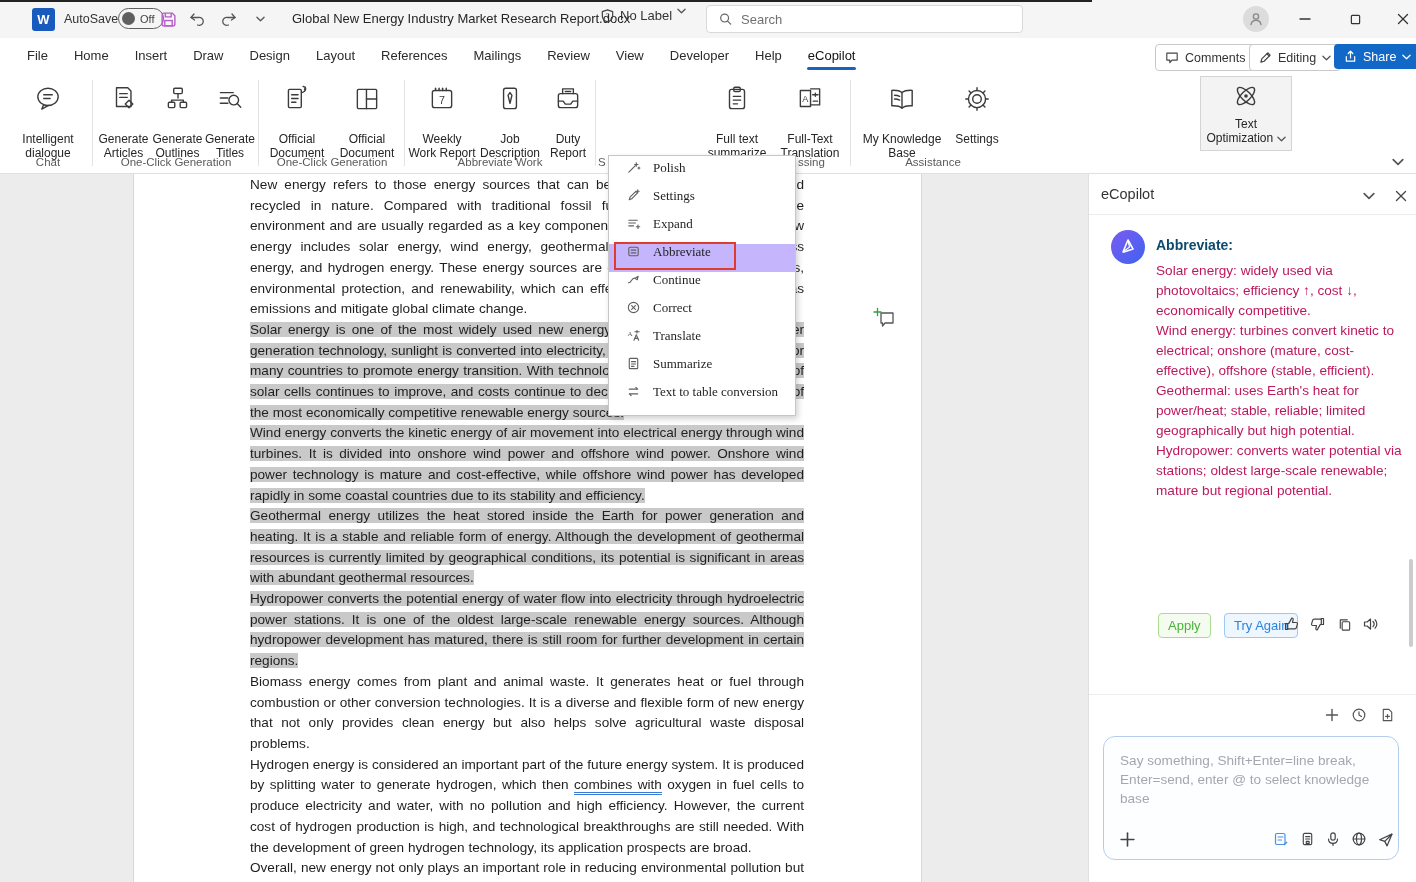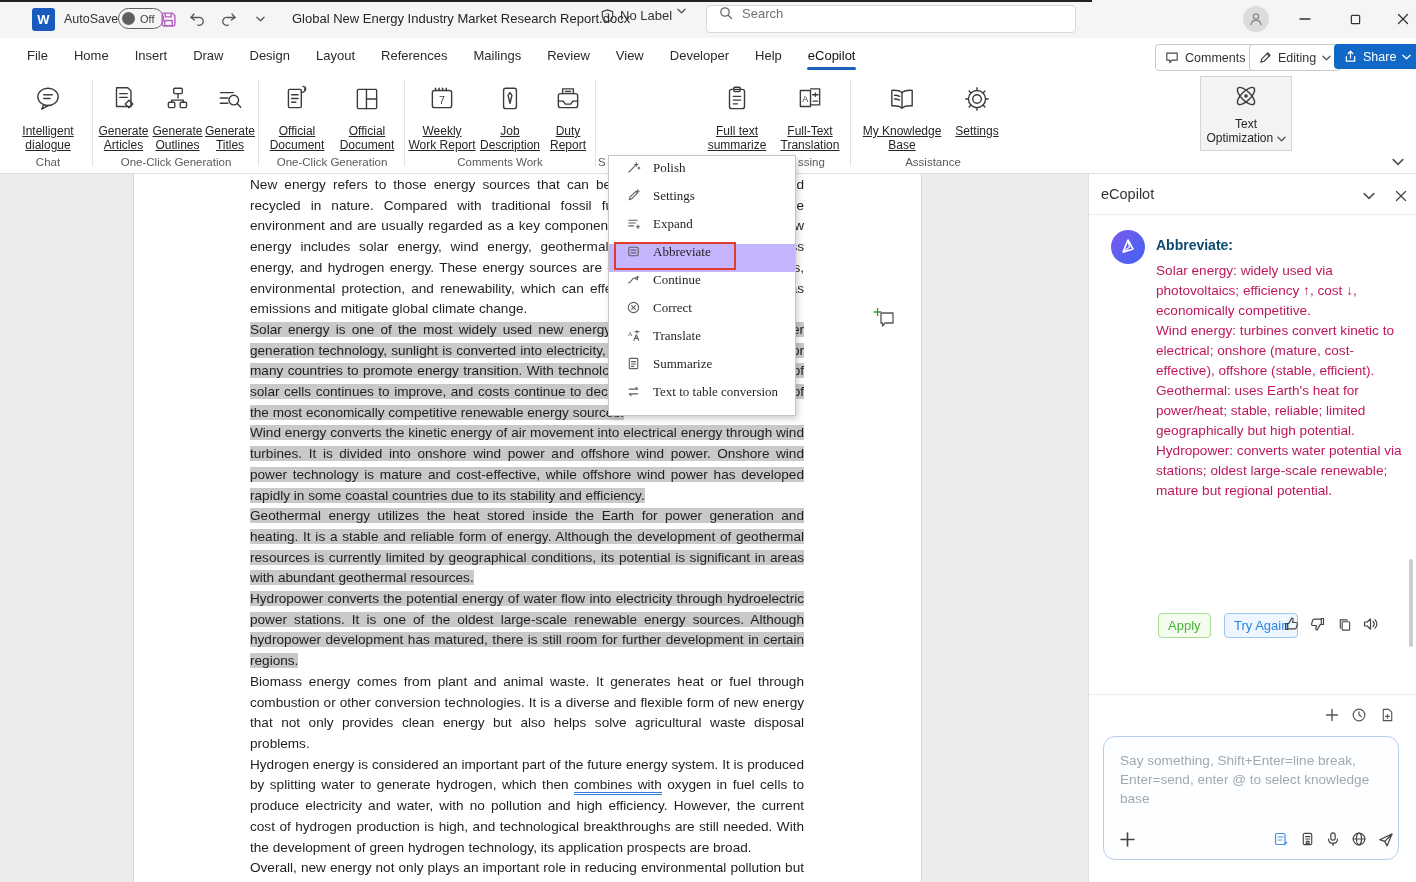--- a/index.html
+++ b/index.html
@@ -21,7 +21,7 @@
   .tb-btn { position:absolute; top:8px; width:24px; height:22px; display:flex; align-items:center; justify-content:center; }
   .doc-title { position:absolute; left:292px; top:11px; font-size:13px; color:#252525; white-space:nowrap; }
   .label-badge { position:absolute; left:600px; top:8px; display:flex; gap:5px; font-size:13px; color:#333; height:22px; }
-  .searchbox { position:absolute; left:706px; top:5px; width:370px; height:28px; background:#fff; border:1px solid #d9d9d9; border-radius:4px; display:flex; align-items:flex-start; padding-left:12px; gap:9px; }
+  .searchbox { position:absolute; left:706px; top:5px; width:317px; height:28px; background:#fff; border:1px solid #d9d9d9; border-radius:4px; display:flex; align-items:center; padding-left:12px; gap:9px; }
   .searchbox input { border:none; outline:none; font-size:13px; width:300px; font-family:inherit; background:transparent; color:#333; }
   .searchbox input::placeholder { color:#707070; }
   .avatar { position:absolute; left:1243px; top:6px; width:26px; height:26px; border-radius:50%; background:#dcdcdc; display:flex; align-items:center; justify-content:center; }

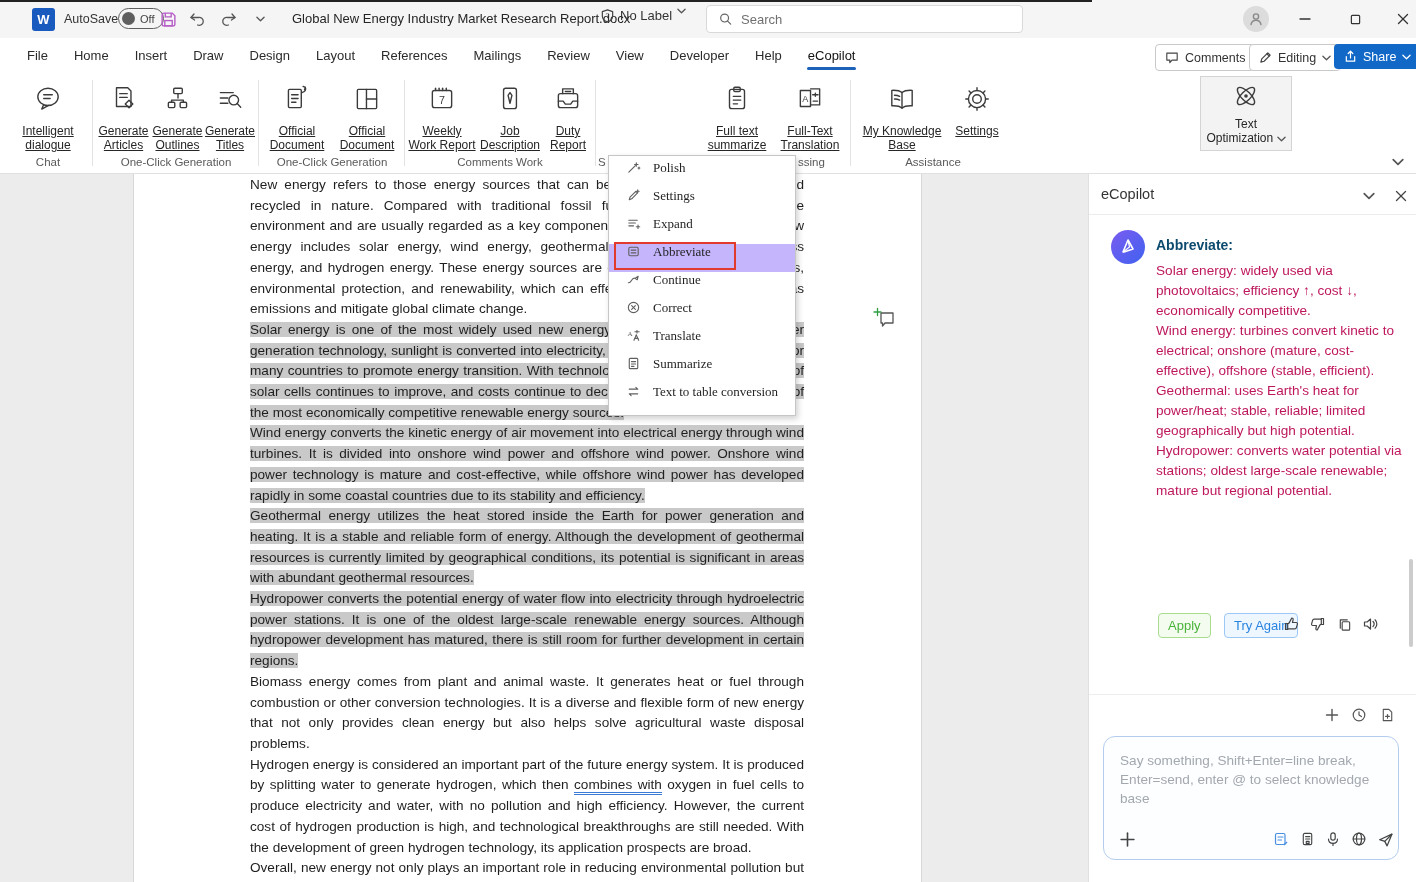--- a/index.html
+++ b/index.html
@@ -43,7 +43,7 @@
   .rbuttons { display:flex; align-items:flex-start; }
   .rbtn { display:flex; flex-direction:column; align-items:center; padding-top:6px; }
   .rbtn .icw { height:38px; display:flex; align-items:center; justify-content:center; }
-  .rbtn .lbl { font-size:12px; line-height:14px; text-align:center; color:#262626; margin-top:6px;text-decoration:underline; }
+  .rbtn .lbl { font-size:12px; line-height:14px; text-align:center; color:#262626; margin-top:14px; }
   .glabel { position:absolute; bottom:5px; left:0; right:0; text-align:center; font-size:11.5px; color:#5a5a5a; }
   .rdiv { position:absolute; top:6px; width:1px; height:86px; background:#e3e3e3; }
   .textopt-btn { position:absolute; left:602px; top:2px; width:92px; height:75px; background:#f3f3f3; border:1px solid #d4d4d4; display:flex; flex-direction:column; align-items:center; padding-top:4px; }

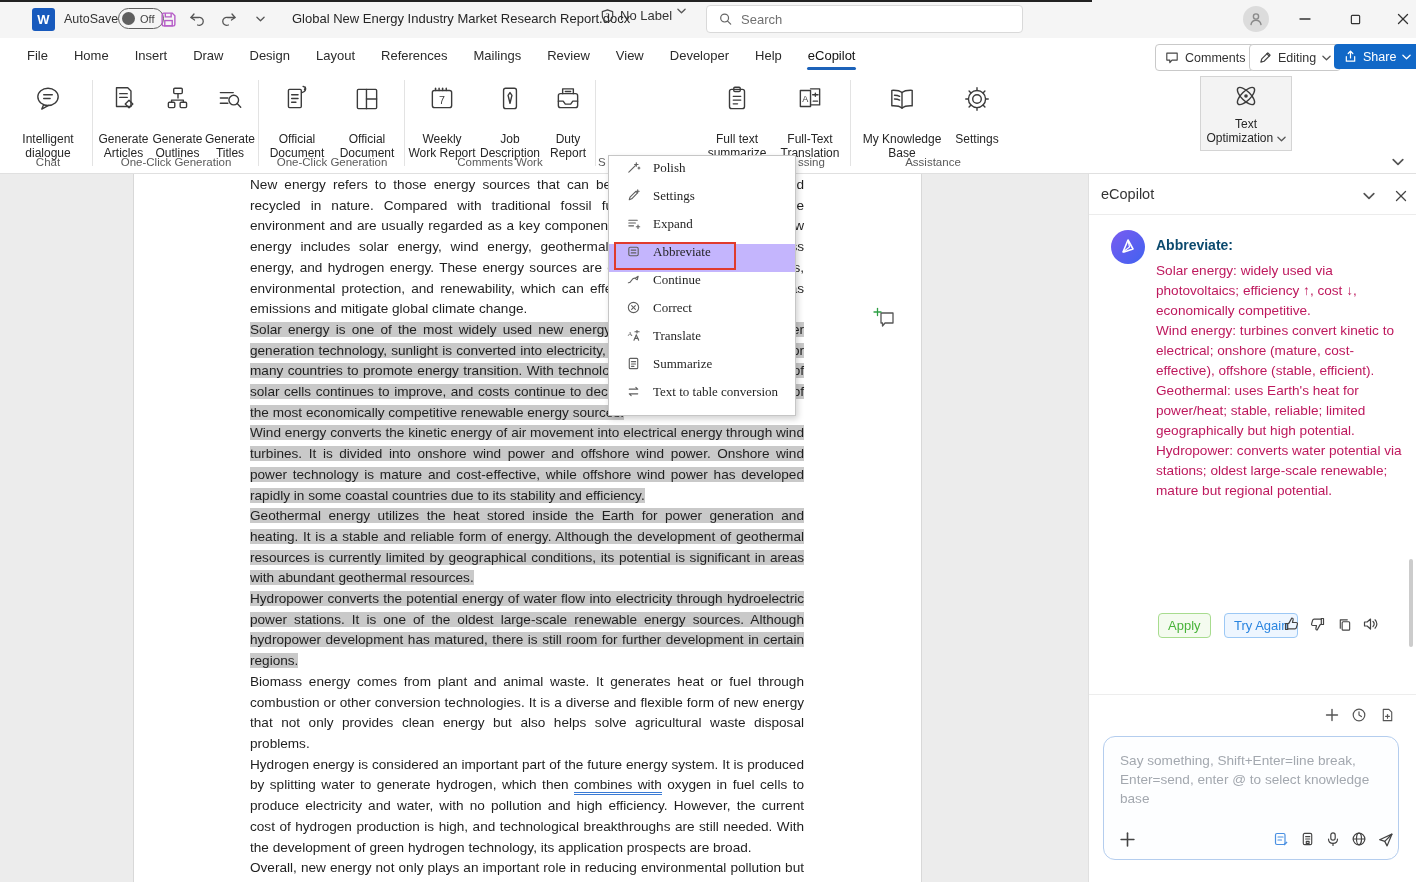--- a/index.html
+++ b/index.html
@@ -333,7 +333,7 @@
         <div class="lbl">Duty Report</div>
       </div>
     </div>
-    <div class="glabel">Comments Work</div>
+    <div class="glabel">Abbreviate Work</div>
   </div>
   <div class="rdiv" style="left:595px"></div>
 

